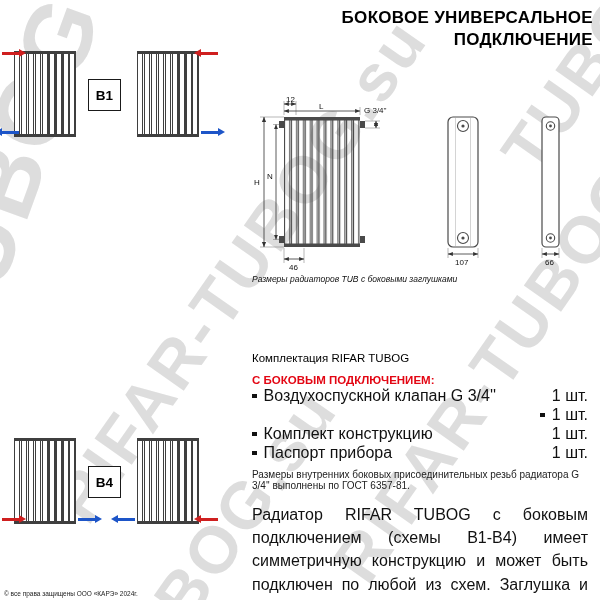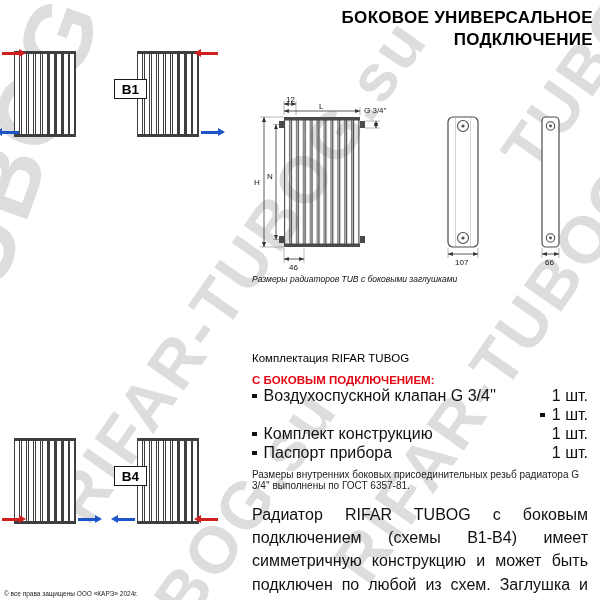--- a/index.html
+++ b/index.html
@@ -28,7 +28,7 @@
       #3f3f3f 5.2px,#3f3f3f 6.4px,#fff 6.4px,#fff 6.9px);
   }
   .slabel{
-    position:absolute;left:100px;top:31px;width:33px;height:20px;box-sizing:border-box;
+    position:absolute;left:74px;top:31px;width:33px;height:32px;box-sizing:border-box;
     border:1.6px solid #1a1a1a;background:#fff;display:flex;align-items:center;
     justify-content:center;font-weight:bold;font-size:13.5px;color:#000;
   }

